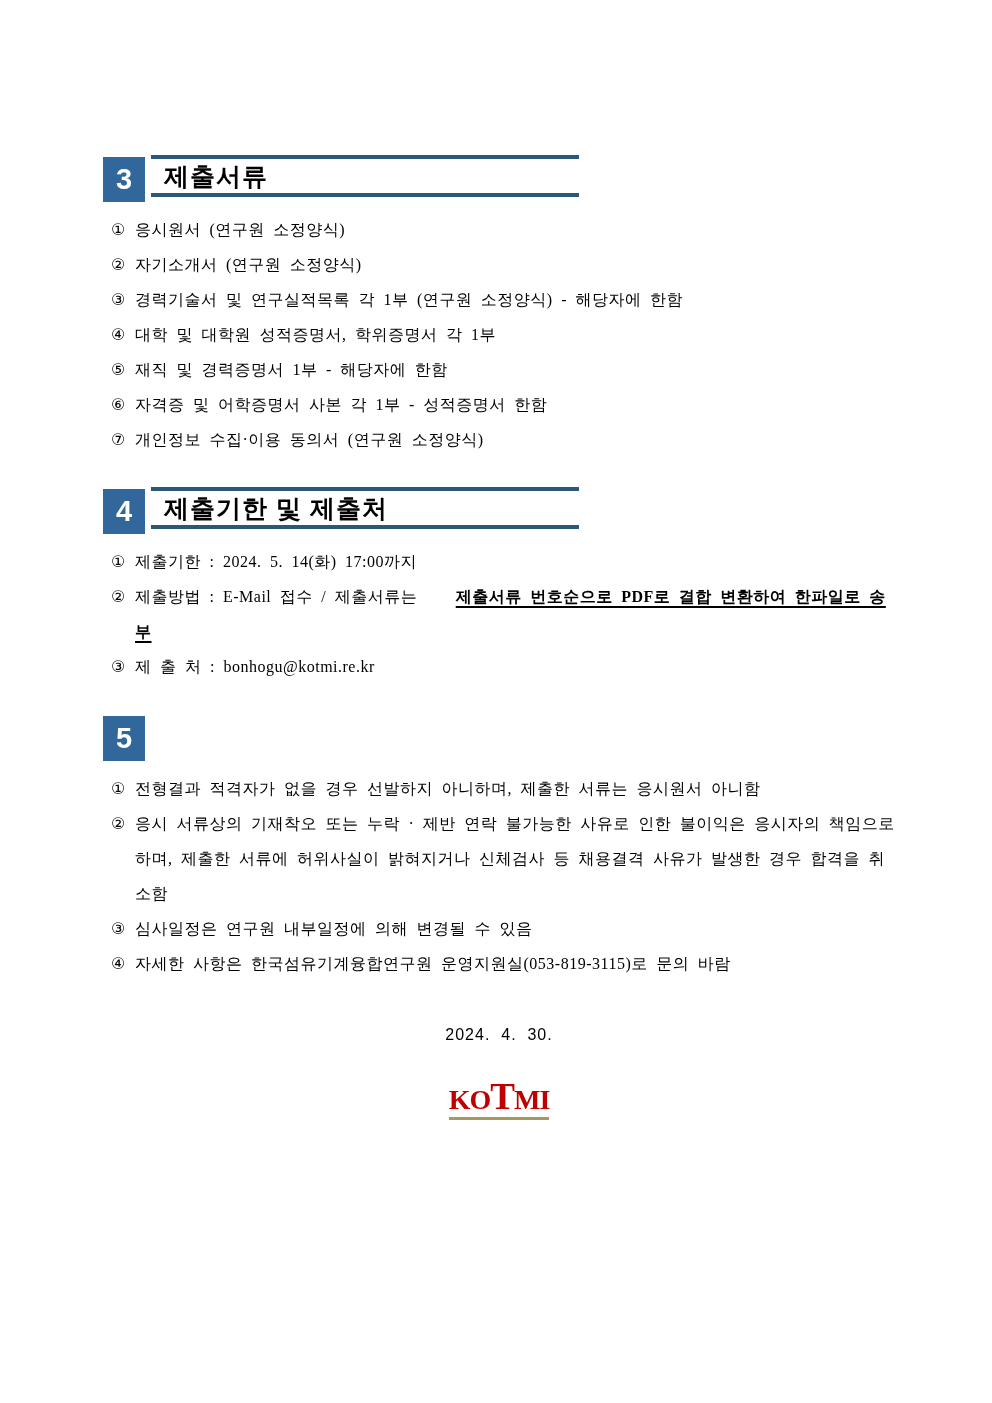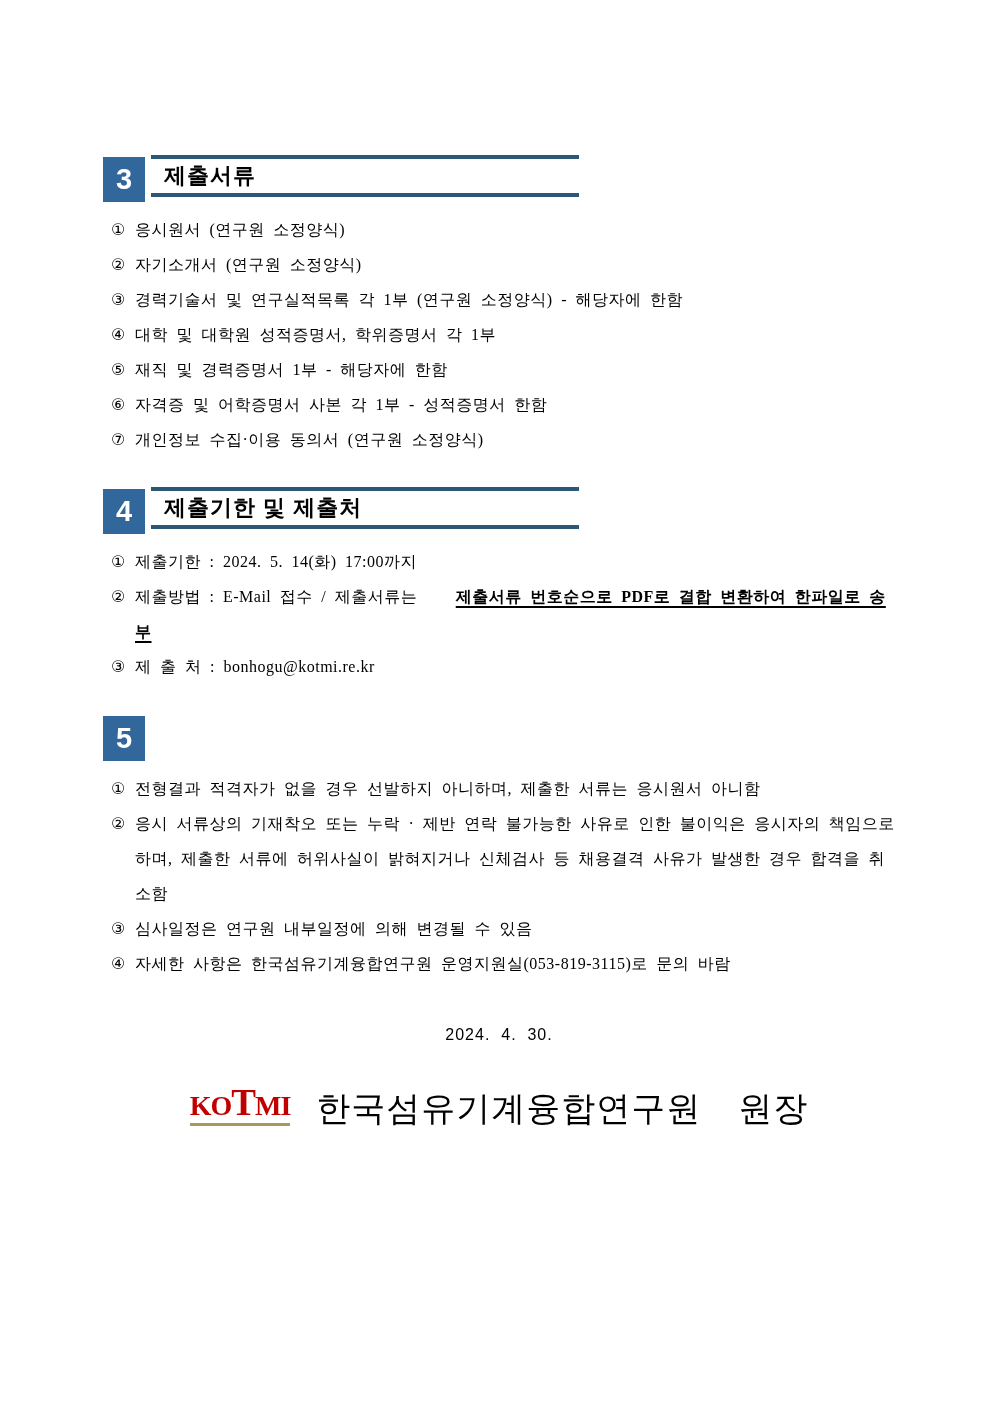--- a/index.html
+++ b/index.html
@@ -52,7 +52,7 @@
     padding-left: 13px;
   }
   .section-title {
-    font-size: 22px;
+    font-size: 25px;
     font-weight: bold;
     letter-spacing: 1px;
     color: #000;

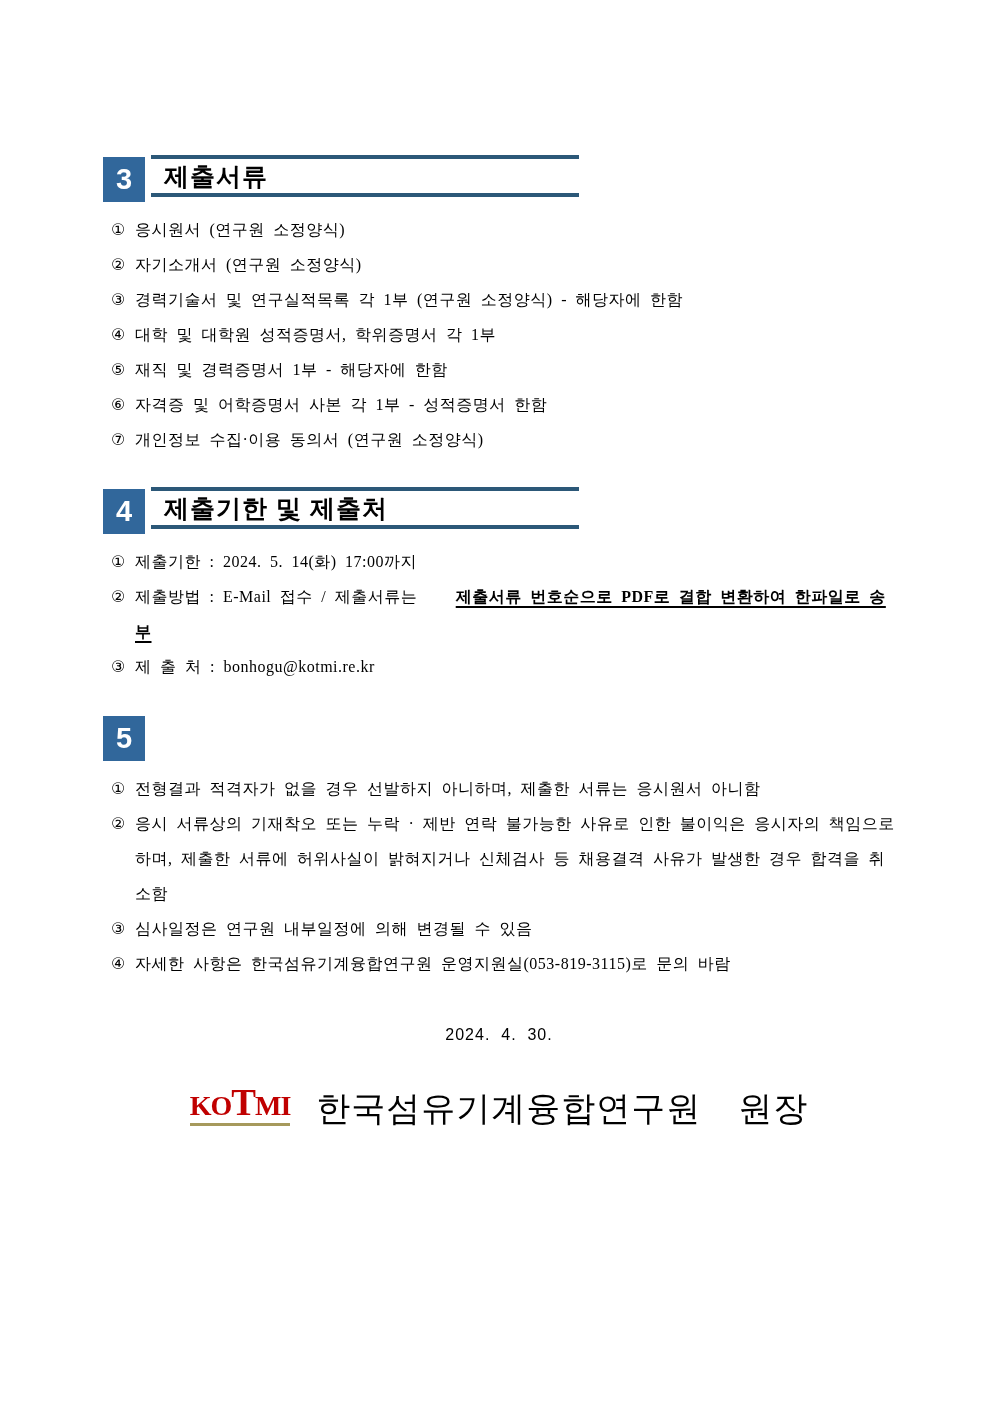--- a/index.html
+++ b/index.html
@@ -227,7 +227,6 @@
           <span class="logo-t">T</span>
           <span>MI</span>
         </span>
-      <span class="signature">한국섬유기계융합연구원  원장</span>
     </div>
 
   </div>

